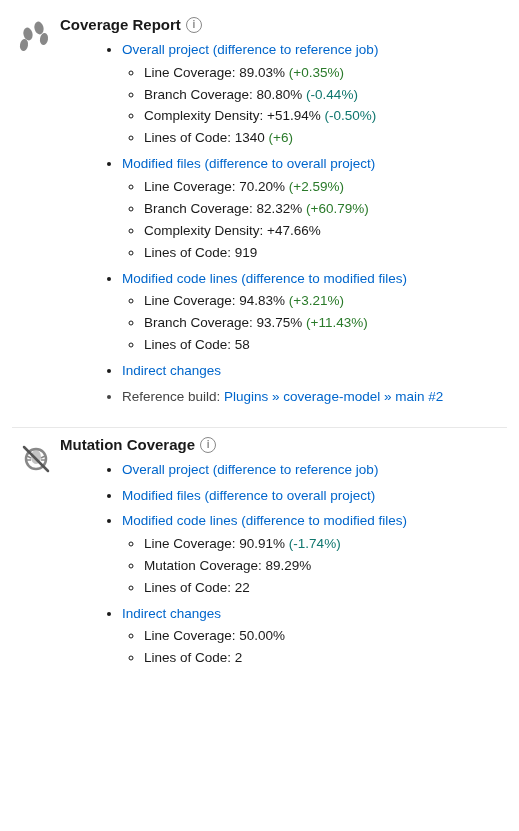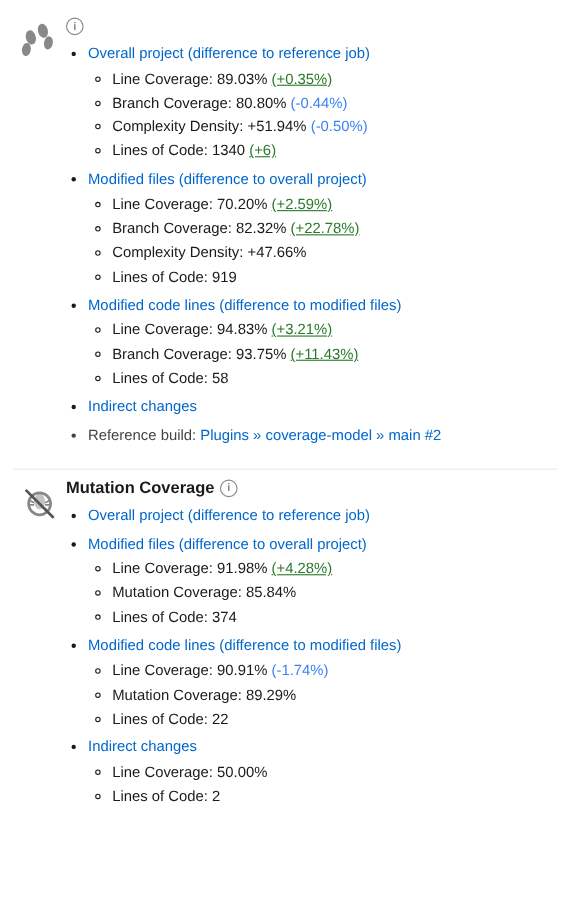--- a/index.html
+++ b/index.html
@@ -106,6 +106,7 @@
   </div>
   <div class="section-content">
     <div class="section-title">
+      <span>Coverage Report</span>
       <span class="info-icon">i</span>
     </div>
     <ul class="top-list">

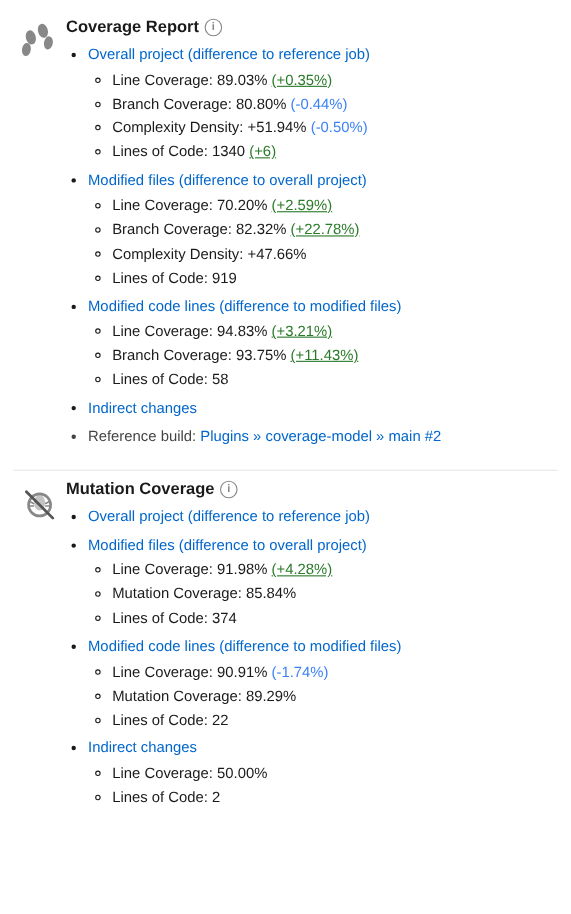--- a/index.html
+++ b/index.html
@@ -55,6 +55,7 @@
     }
     ul.top-list > li {
       margin-bottom: 4px;
+      margin-left: 42px;
     }
     ul.sub-list {
       list-style: circle;

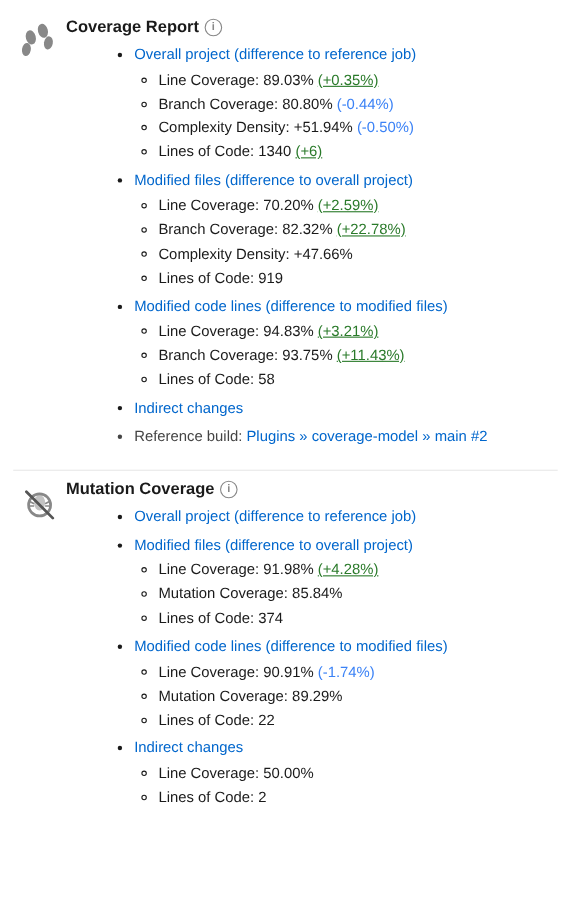--- a/index.html
+++ b/index.html
@@ -71,7 +71,7 @@
       color: #0066cc;
       text-decoration: none;
     }
-    .green { color: #2a7a2a; text-decoration: underline; }
+    .green { color: #2a7a2a; }
     .red { color: #3b82f6; }
     .ref-line {
       color: #444;

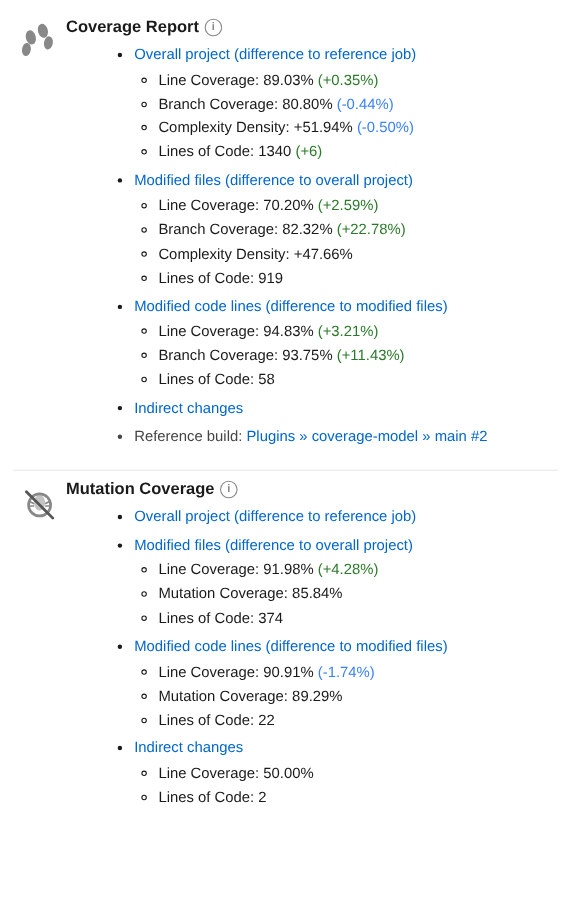--- a/index.html
+++ b/index.html
@@ -72,7 +72,7 @@
       text-decoration: none;
     }
     .green { color: #2a7a2a; }
-    .red { color: #3b82f6; }
+    .red { color: #0f766e; }
     .ref-line {
       color: #444;
       margin-top: 4px;

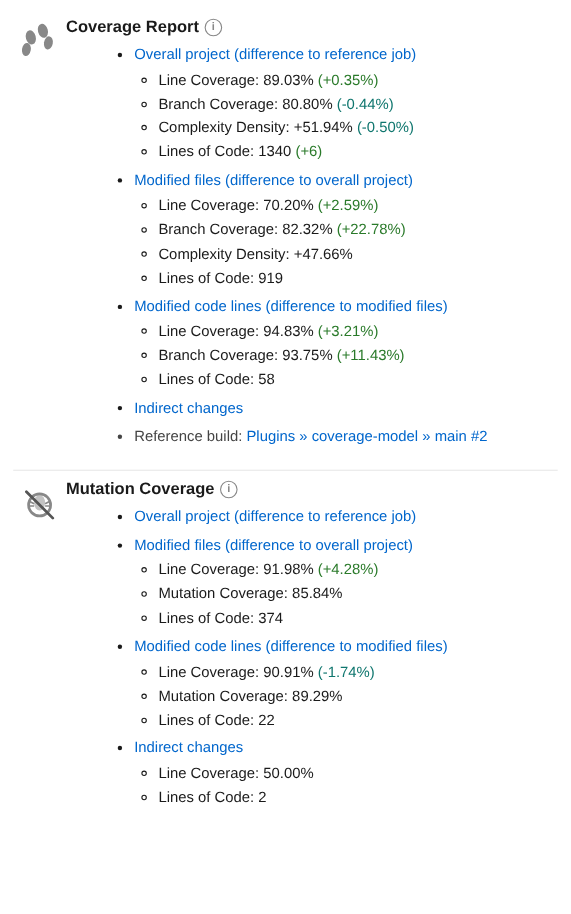--- a/index.html
+++ b/index.html
@@ -126,7 +126,7 @@
         <a class="blue-link" href="#">Modified files (difference to overall project)</a>
         <ul class="sub-list">
         <li><span>Line Coverage: 70.20% </span><span class="green">(+2.59%)</span></li>
-            <li><span>Branch Coverage: 82.32% </span><span class="green">(+22.78%)</span></li>
+            <li><span>Branch Coverage: 82.32% </span><span class="green">(+60.79%)</span></li>
             <li>Complexity Density: +47.66%</li>
             <li>Lines of Code: 919</li>
           </ul>

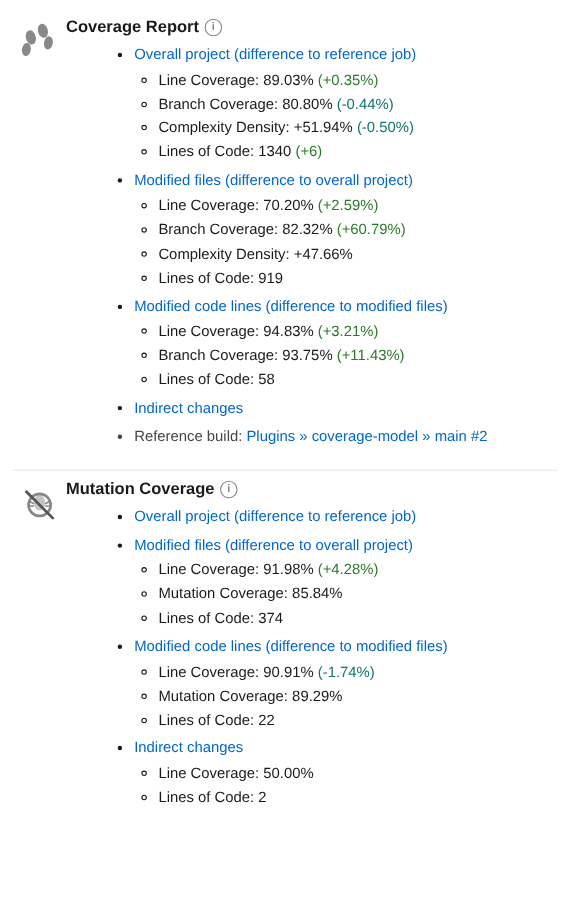--- a/index.html
+++ b/index.html
@@ -184,11 +184,6 @@
 
       <li class="top-item">
         <a class="blue-link" href="#">Modified files (difference to overall project)</a>
-        <ul class="sub-list">
-        <li><span>Line Coverage: 91.98% </span><span class="green">(+4.28%)</span></li>
-            <li>Mutation Coverage: 85.84%</li>
-            <li>Lines of Code: 374</li>
-          </ul>
       </li>
 
       <li class="top-item">

